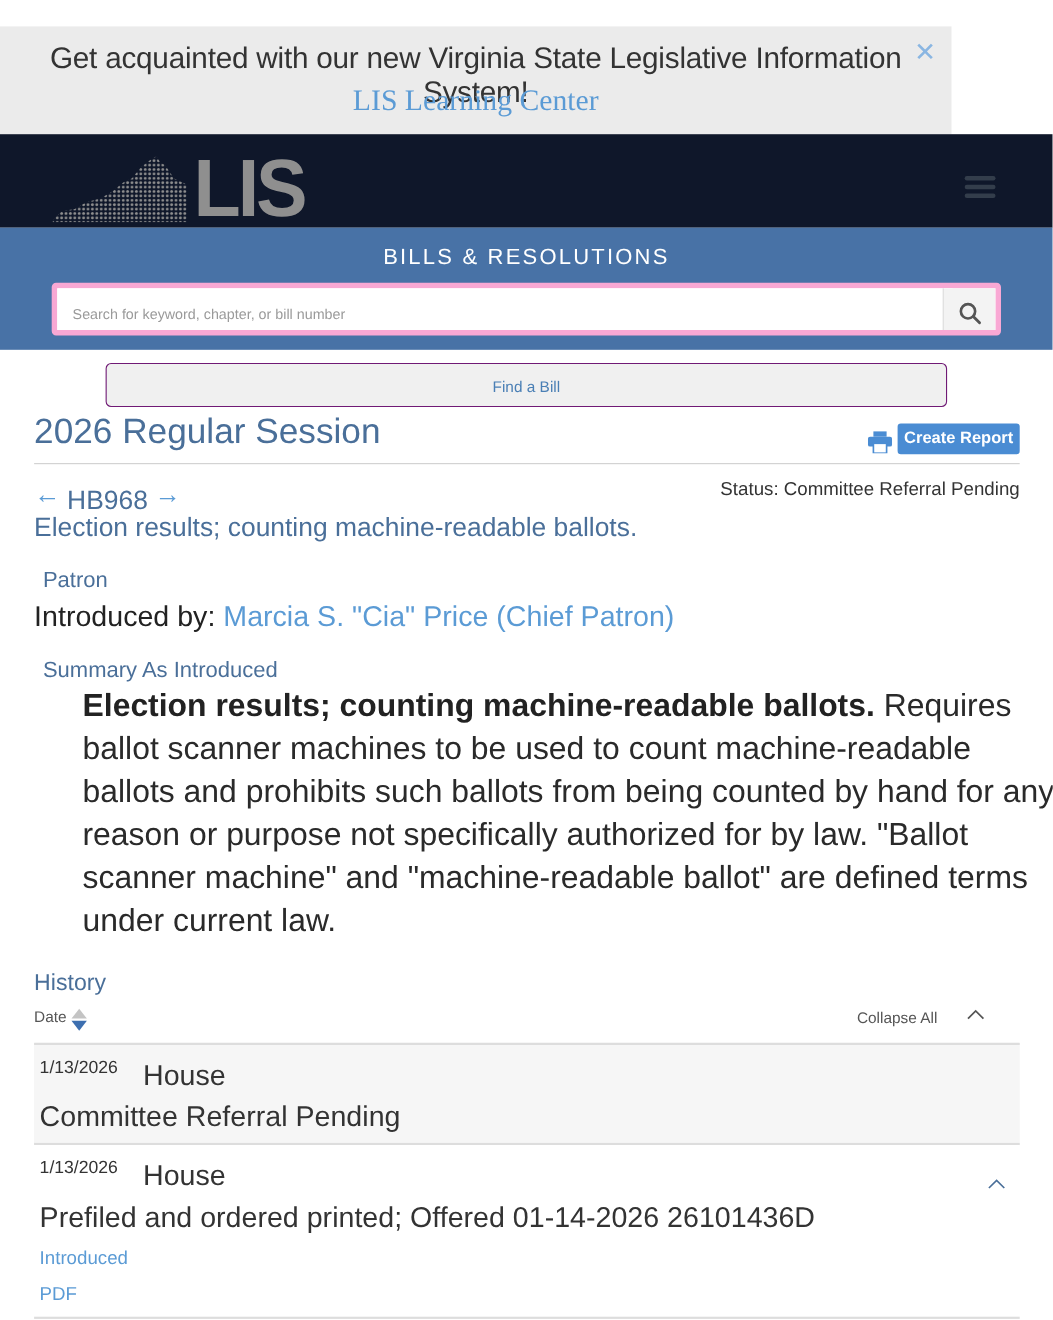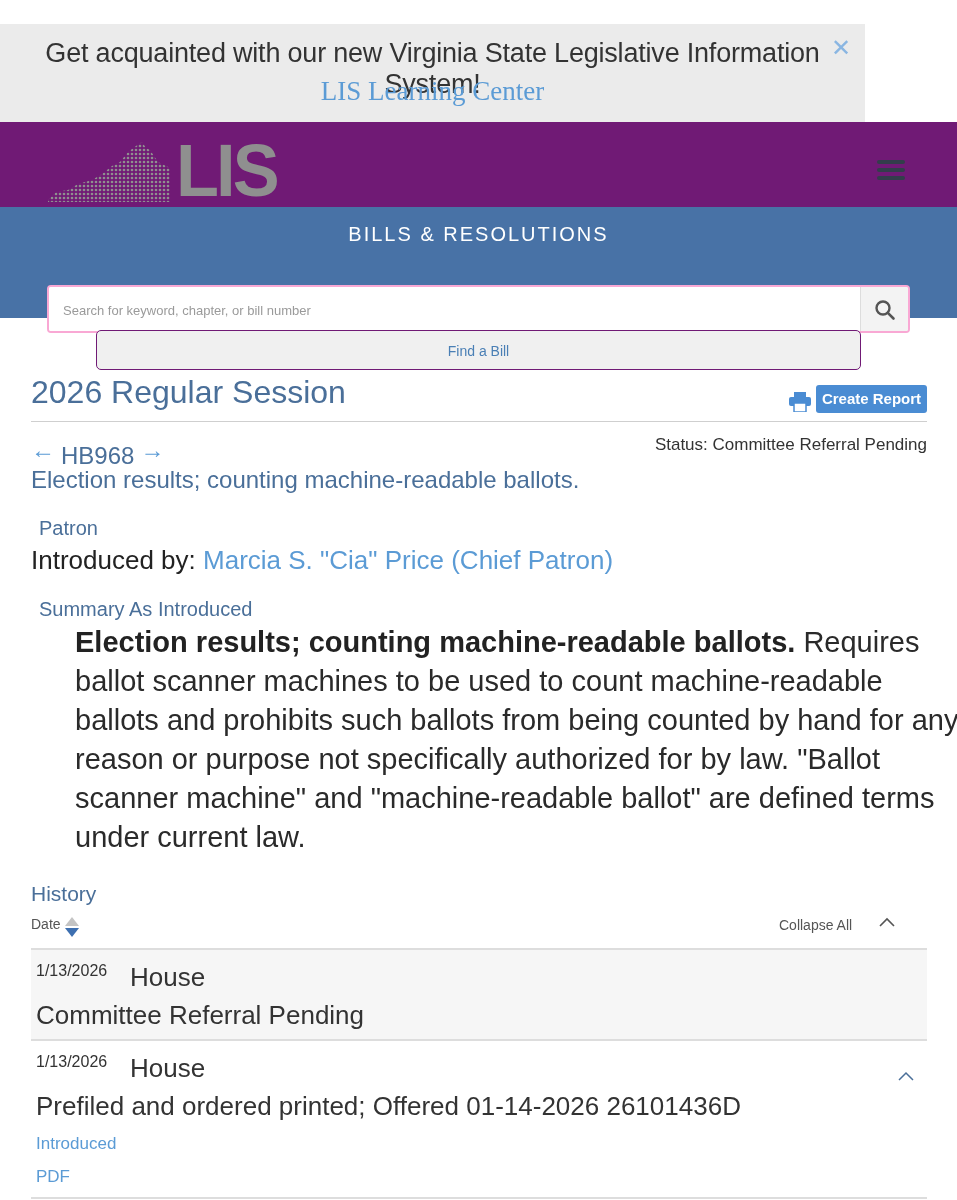--- a/index.html
+++ b/index.html
@@ -25,7 +25,7 @@
     }
 
     
-    .header { position: absolute; left: 0; top: 122px; width: 957px; height: 85px; background: #701a75; }
+    .header { position: absolute; left: 0; top: 122px; width: 957px; height: 85px; background: #0f172a; }
     .logo { position: absolute; left: 46px; top: 18px; width: 230px; height: 62px; }
     .logo-text {
       position: absolute; left: 130px; top: -6px; font-size: 74px; font-weight: bold;

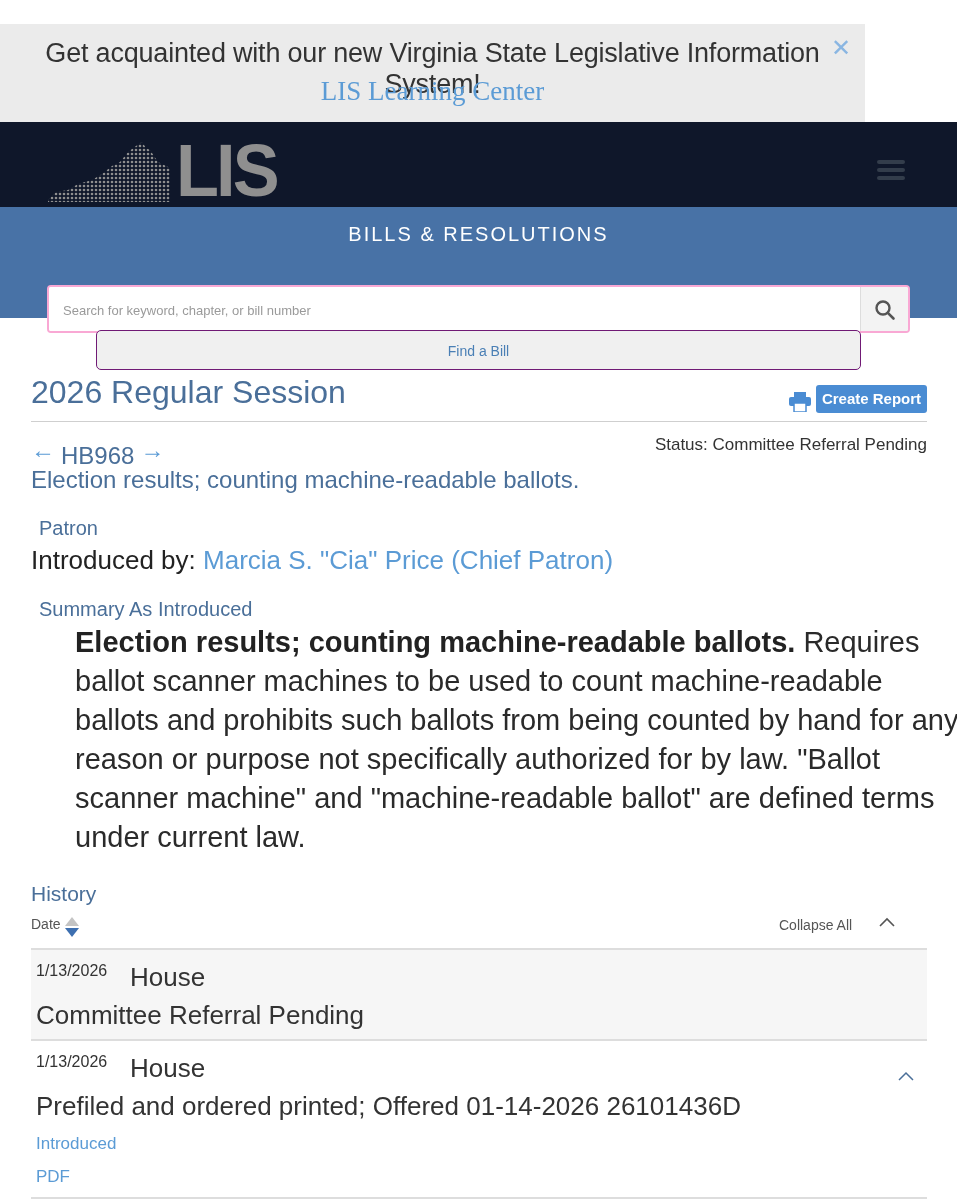--- a/index.html
+++ b/index.html
@@ -46,7 +46,7 @@
     }
     .search-wrap {
       position: absolute; left: 47px; top: 50px; width: 863px; height: 48px;
-      background: #fff; border-radius: 4px; overflow: hidden; border: 2px solid #f9a8d4; margin-top: 28px;
+      background: #fff; border-radius: 4px; overflow: hidden; border: 5px solid #f9a8d4;
     }
     .search-input {
       position: absolute; left: 0; top: 0; width: 814px; height: 46px; border: none; outline: none;

